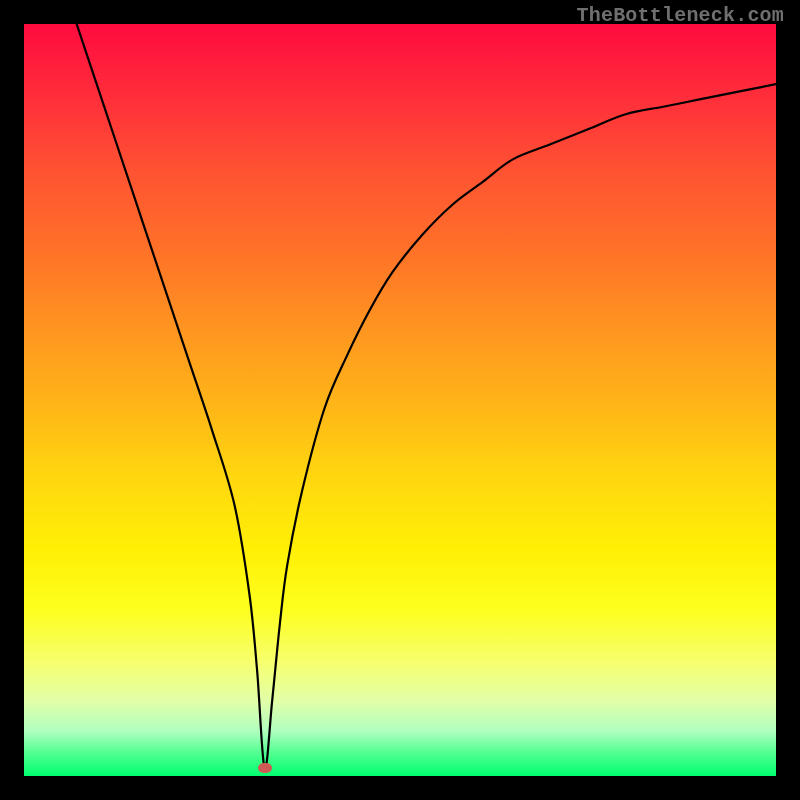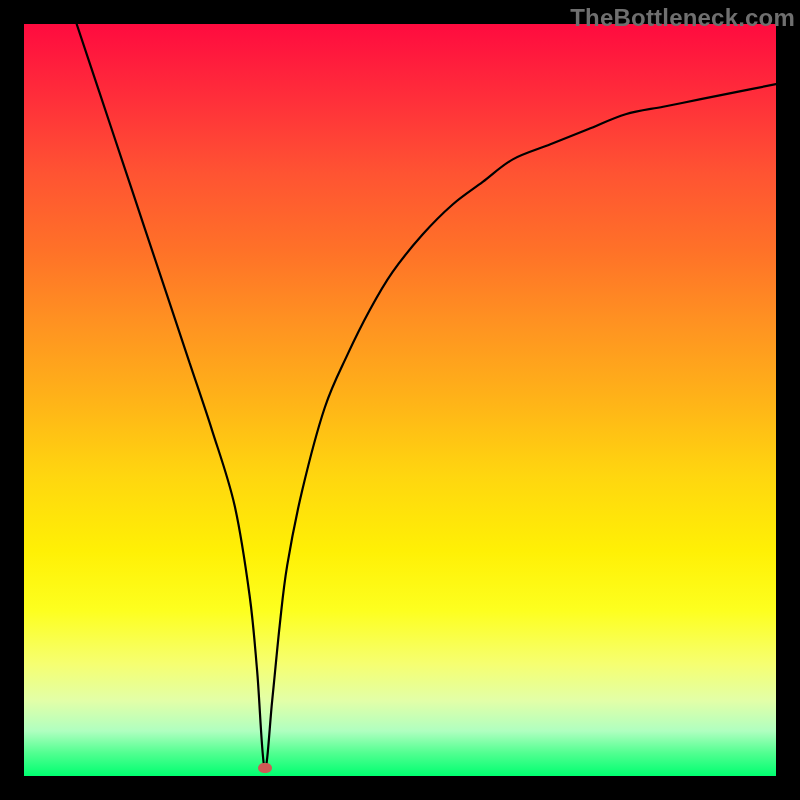--- a/index.html
+++ b/index.html
@@ -36,9 +36,9 @@
   .watermark {
     position: absolute;
     top: 4px;
-    right: 5px;
-    font-family: Liberation Sans, sans-serif;
-    font-size: 24px;
+    right: 16px;
+    font-family: Liberation Mono, monospace;
+    font-size: 20px;
     font-weight: 600;
     color: #6f6f6f;
     letter-spacing: 0.2px;

